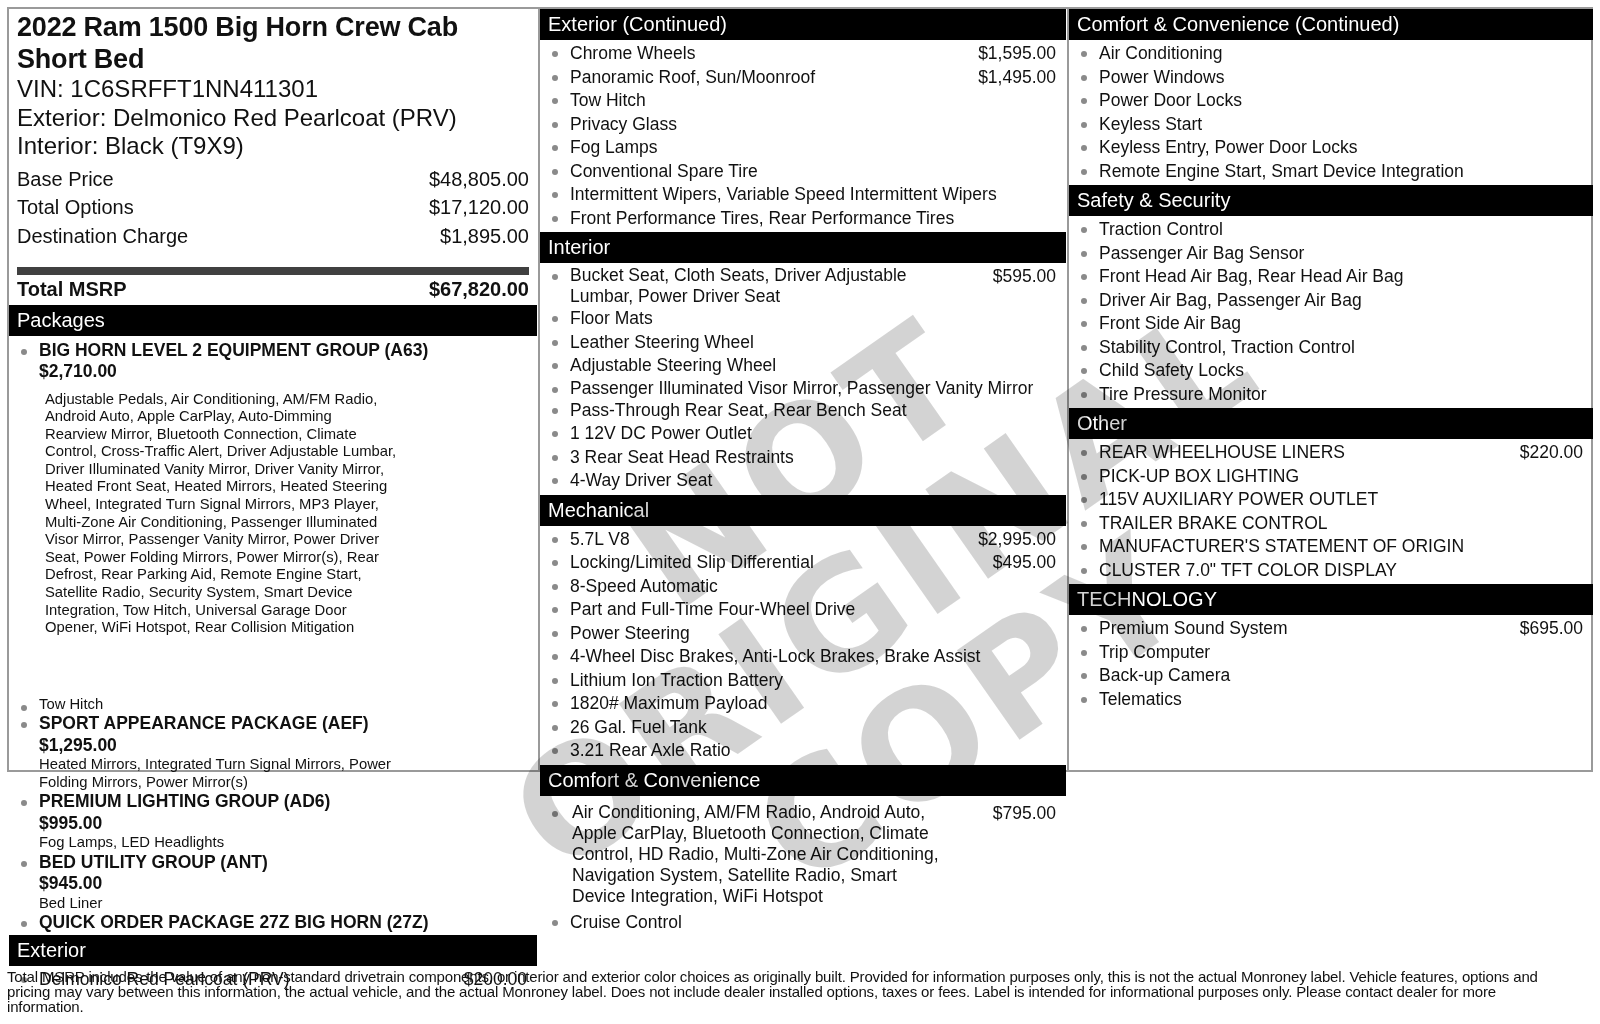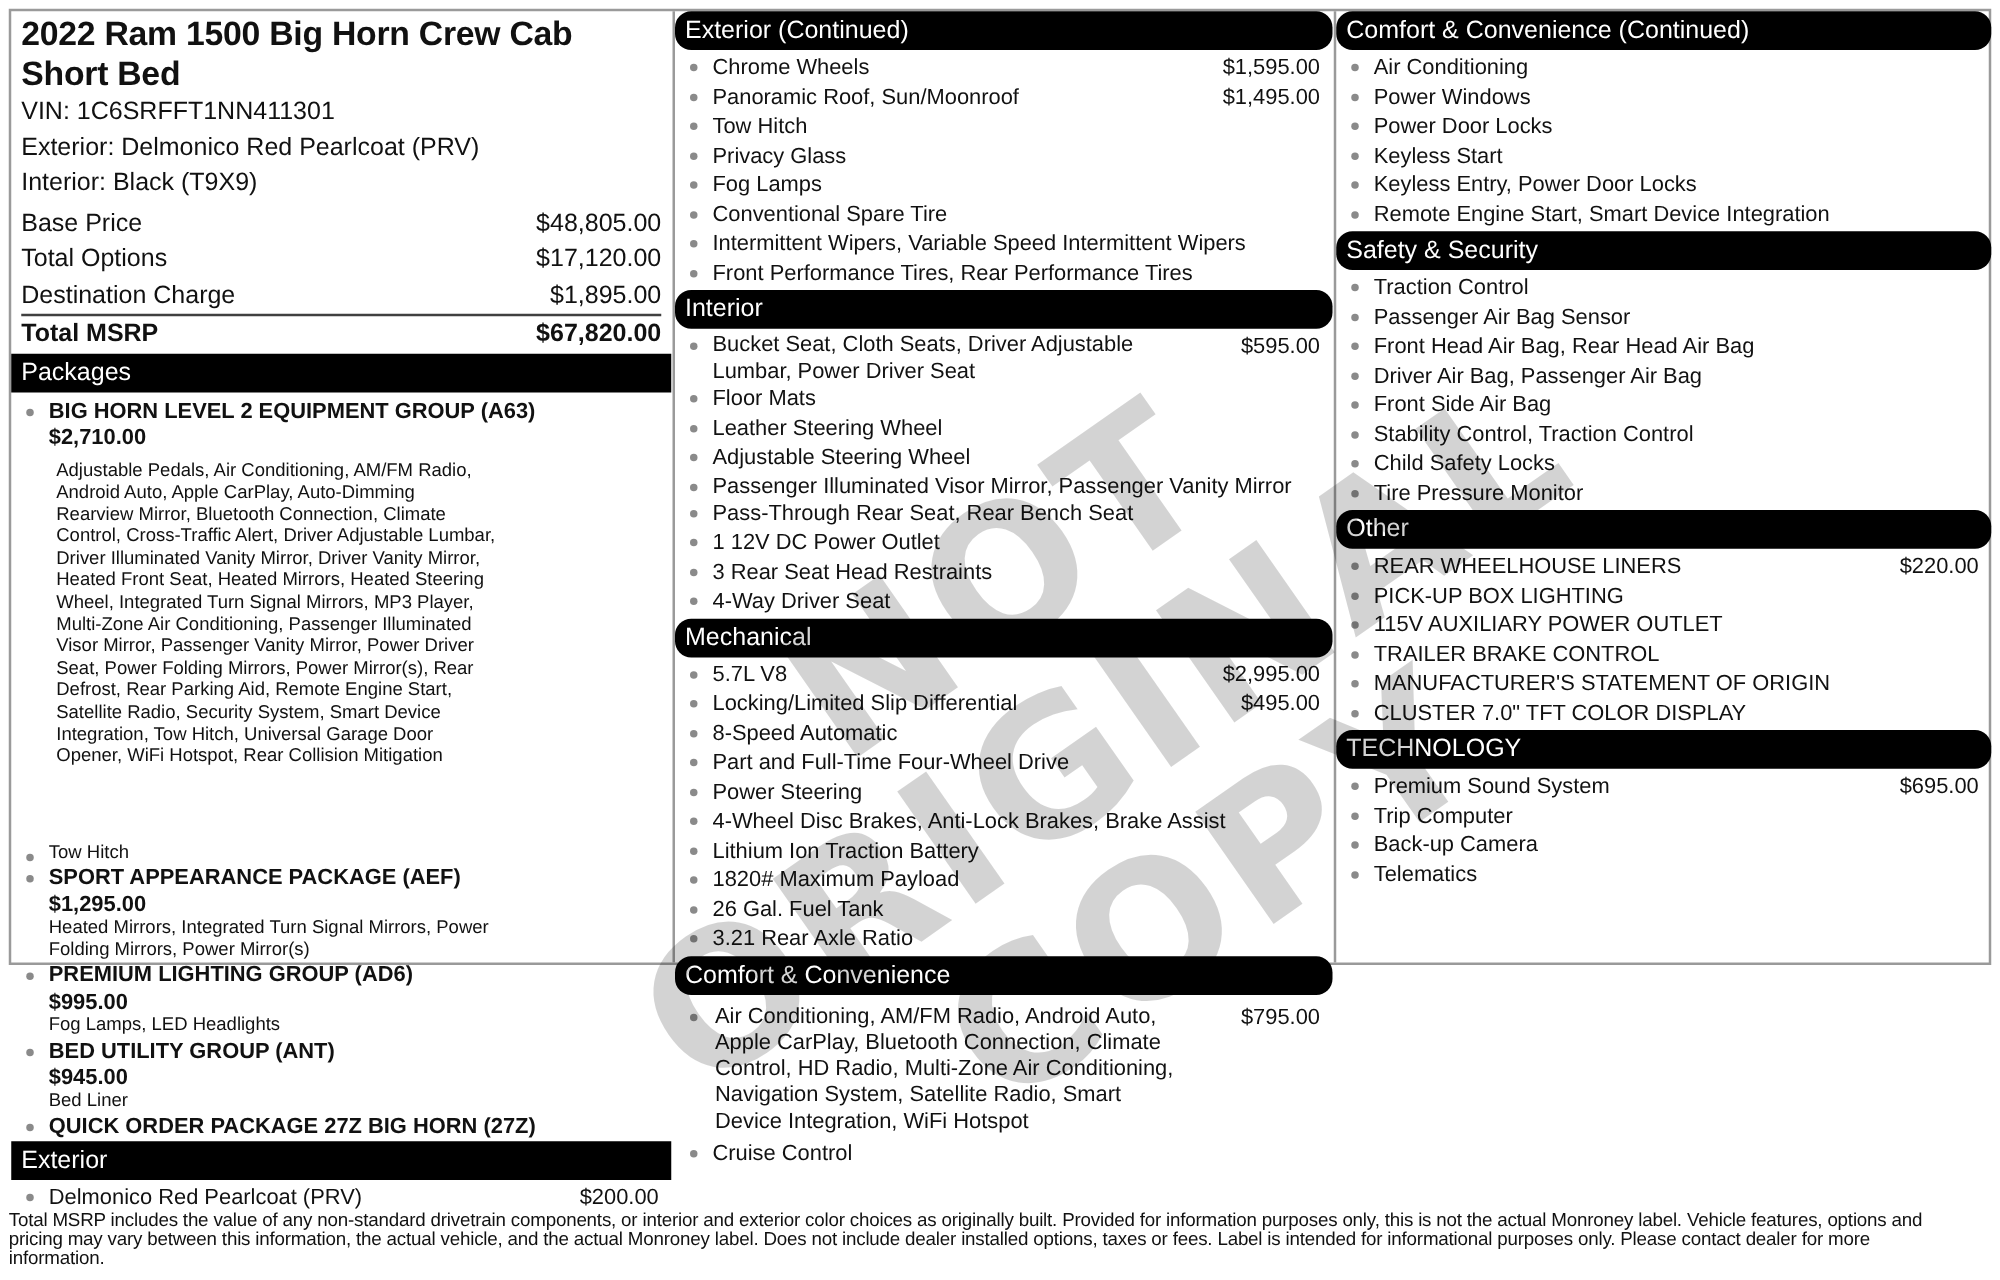--- a/index.html
+++ b/index.html
@@ -26,7 +26,7 @@
     background:#000; color:#fff; font-size:20px; line-height:30px; height:31px;
     padding:0 8px; margin-top:1px; box-sizing:border-box;
   }
-  .col2 .section-head, .col3 .section-head { margin-top:0;border-radius:13px; }
+  .col2 .section-head, .col3 .section-head { margin-top:0; }
   ul { list-style:none; margin:0; padding:2px 0 2px 0; }
   li.item { position:relative; display:flex; justify-content:space-between; font-size:17.5px; line-height:23.5px; padding:0 10px 0 30px; }
   li.item::before {

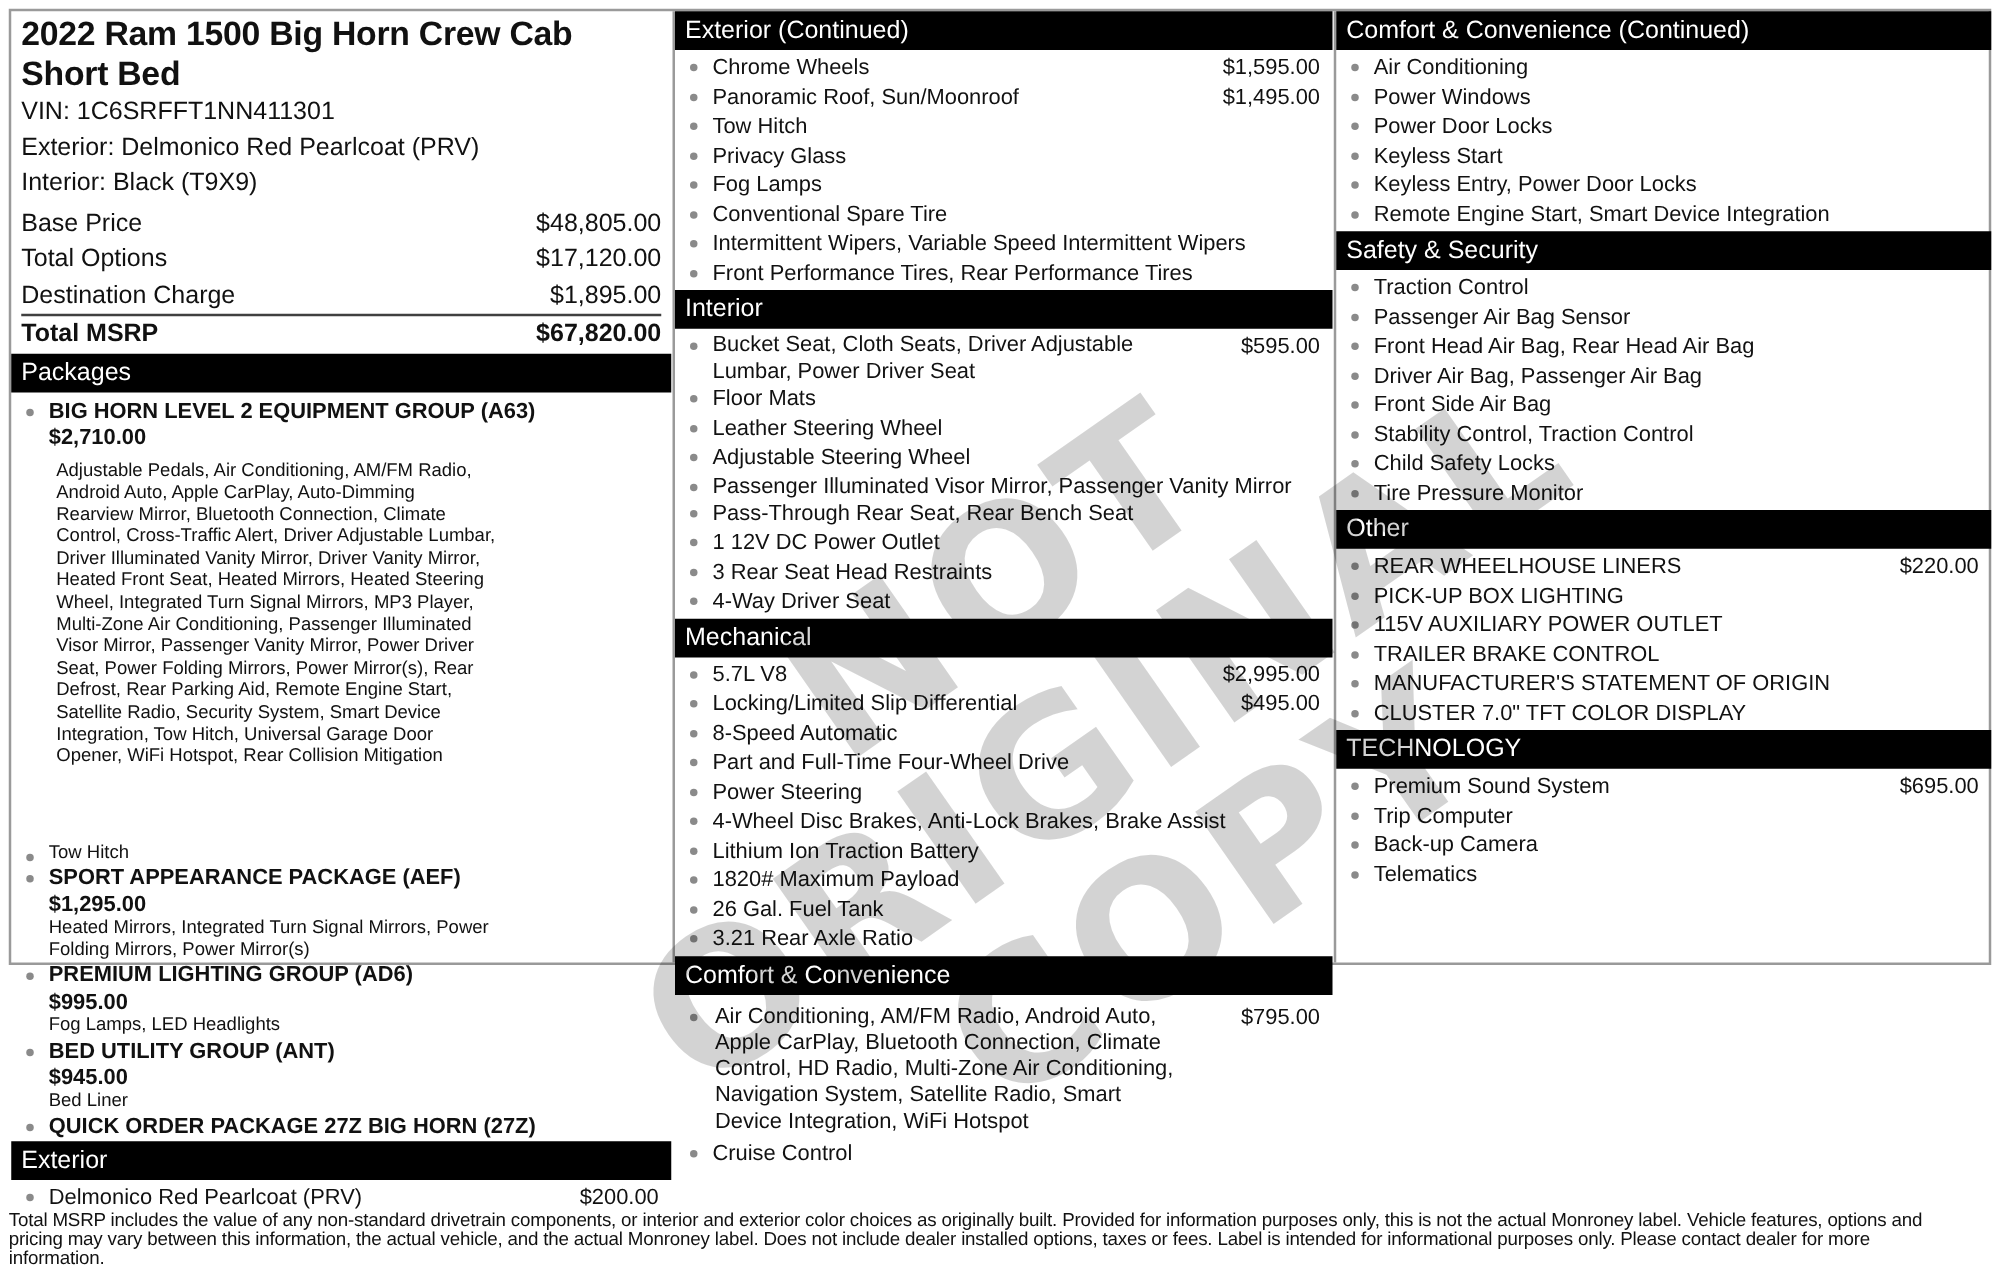--- a/index.html
+++ b/index.html
@@ -17,7 +17,7 @@
   .col3 { left:1058px; width:526px; border-left:2px solid #9a9a9a; }
 
   .title { font-size:27px; font-weight:bold; line-height:32px; padding:2px 8px 0 8px; letter-spacing:-0.2px; }
-  .meta { font-size:20px; line-height:28.5px; padding:0 8px; }
+  .meta { font-size:24px; line-height:28.5px; padding:0 8px; }
   .prices { padding:4px 8px 0 8px; }
   .price-row { display:flex; justify-content:space-between; font-size:20px; line-height:28.5px; }
   .price-row.total { font-weight:bold; border-top:2px solid #404040; margin-top:1px; }

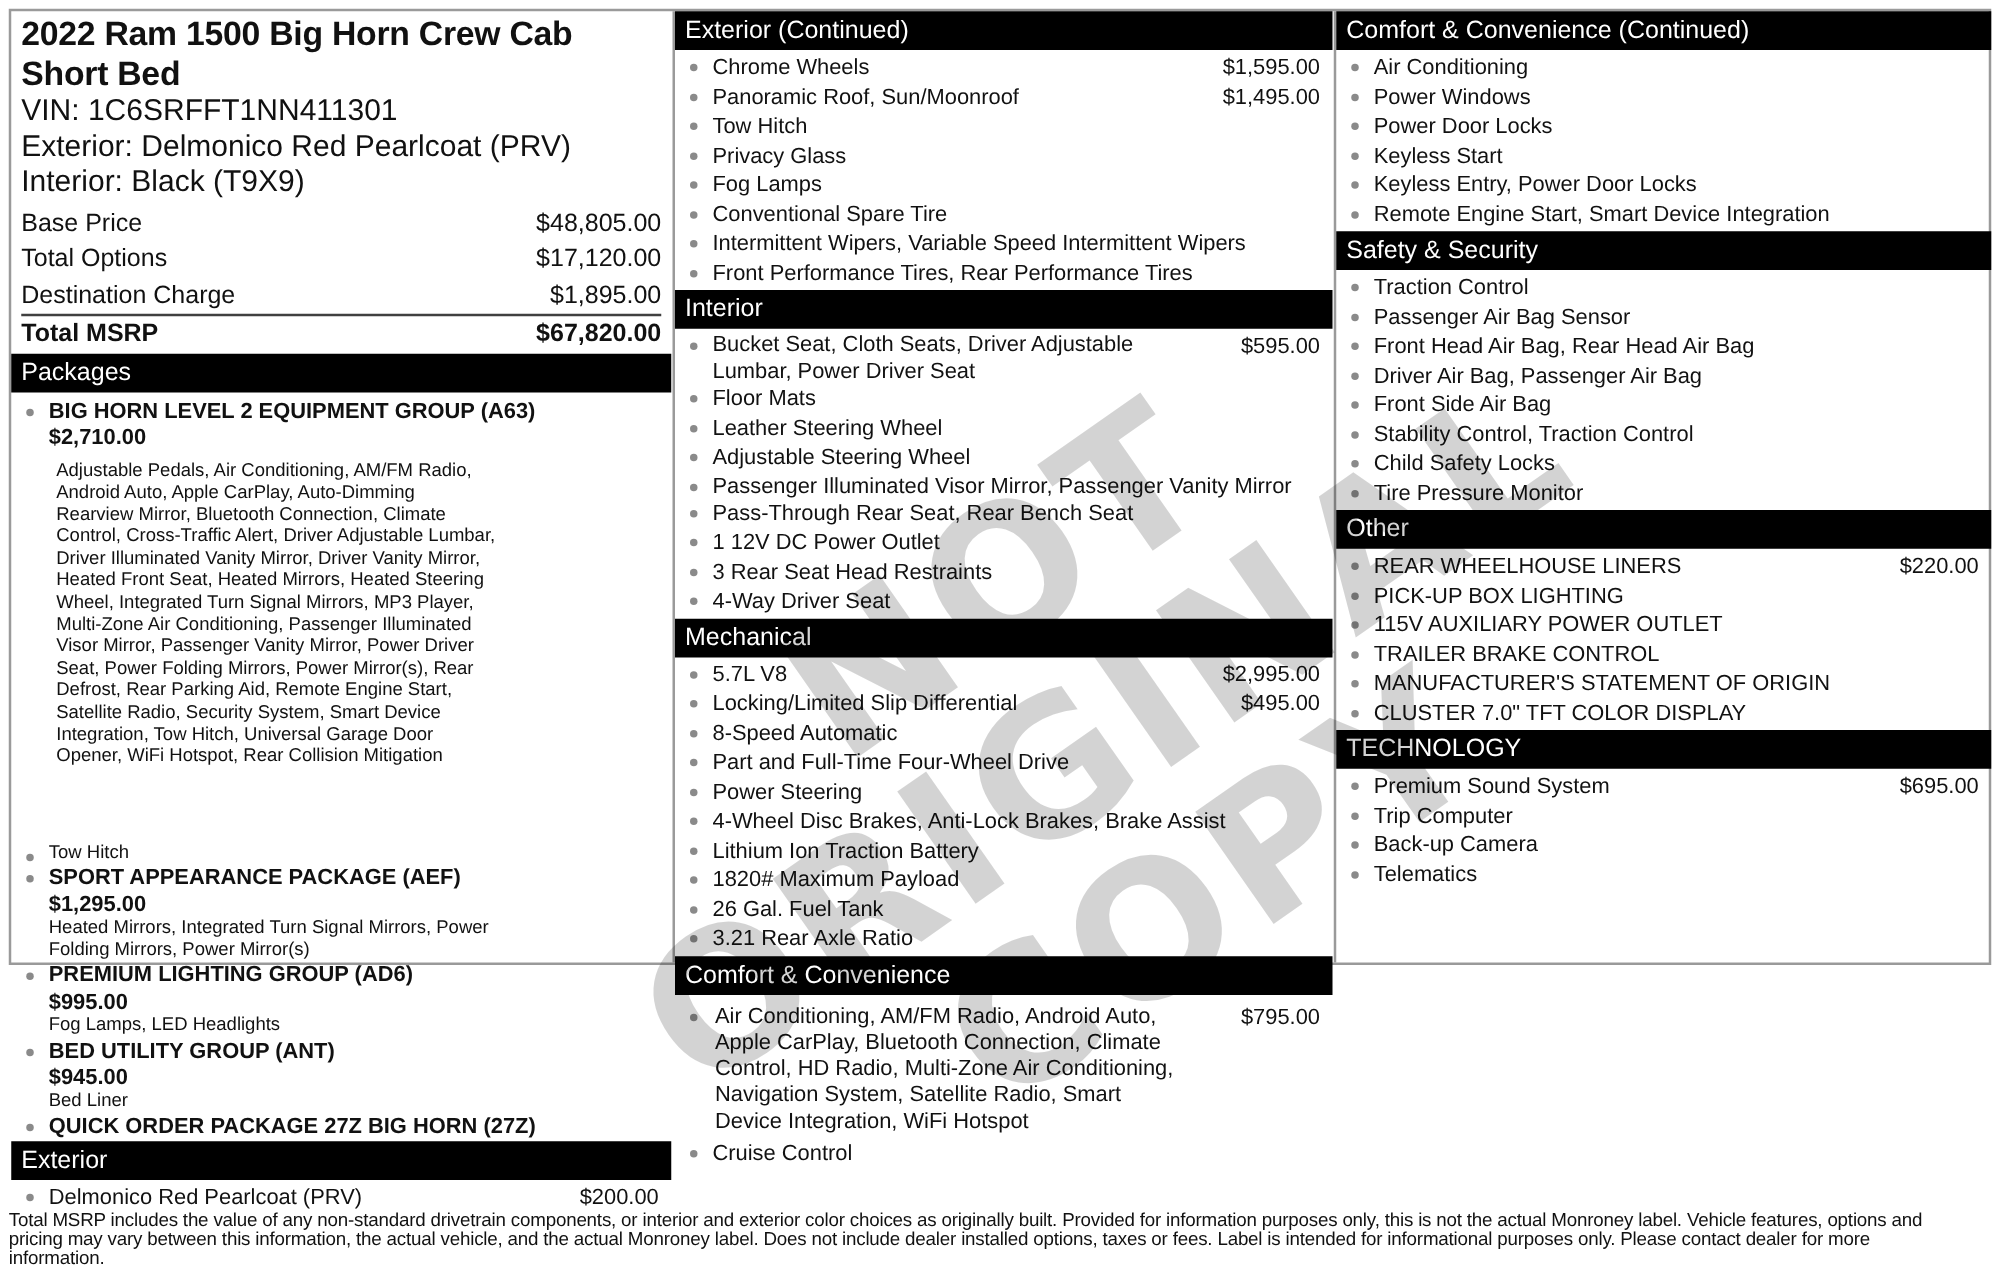--- a/index.html
+++ b/index.html
@@ -20,7 +20,7 @@
   .meta { font-size:24px; line-height:28.5px; padding:0 8px; }
   .prices { padding:4px 8px 0 8px; }
   .price-row { display:flex; justify-content:space-between; font-size:20px; line-height:28.5px; }
-  .price-row.total { font-weight:bold; border-top:2px solid #404040; margin-top:1px; }
+  .price-row.total { font-weight:bold; border-top:8px solid #404040; margin-top:17px; }
 
   .section-head {
     background:#000; color:#fff; font-size:20px; line-height:30px; height:31px;

